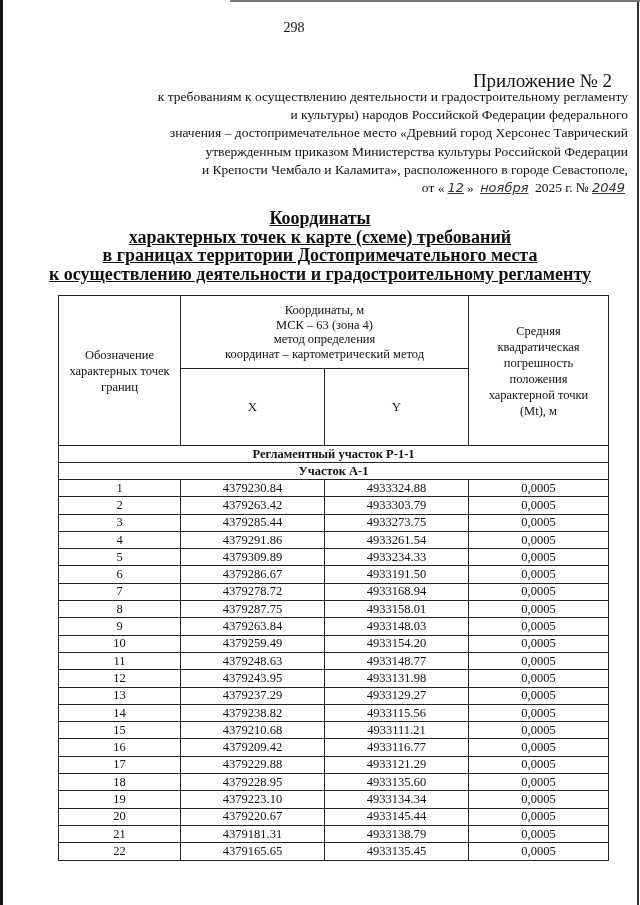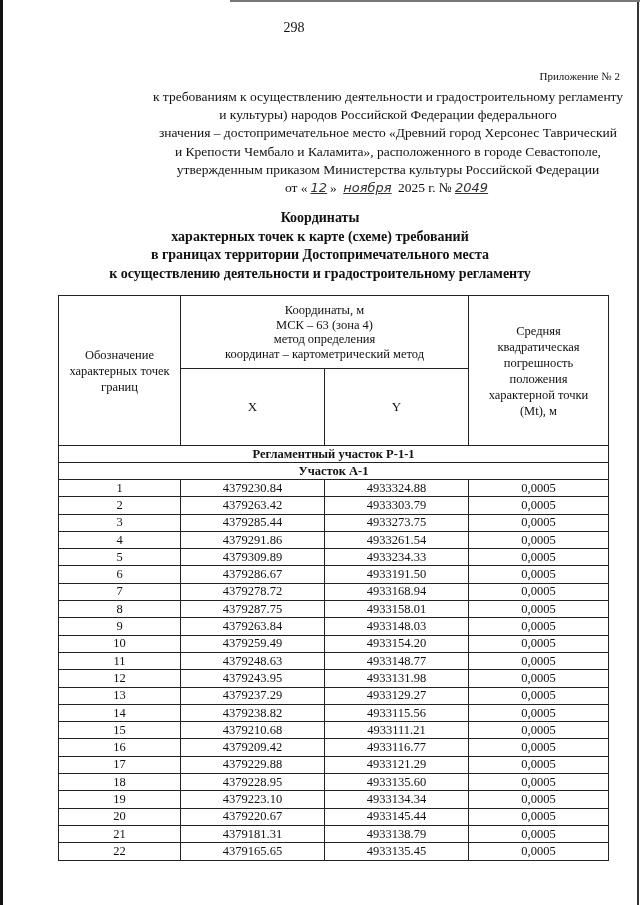--- a/index.html
+++ b/index.html
@@ -12,7 +12,7 @@
   .edge-right { position: absolute; left: 637px; top: 0; width: 2px; height: 905px; background: #333; }
   .edge-top { position: absolute; left: 230px; top: 0; width: 410px; height: 2px; background: #777; }
   .page-num { position: absolute; top: 20px; left: 0; width: 588px; text-align: center; font-size: 14px; }
-  .appendix { position: absolute; top: 70px; right: 20px; font-size: 11px; }
+  .appendix { position: absolute; top: 70px; right: 28px; font-size: 19px; }
   .preamble { position: absolute; top: 88px; right: 12px; width: 480px; text-align: right; font-size: 13.5px; line-height: 18.2px; }
   .preamble .line { display: block; white-space: nowrap; text-align: center; }
   .hand { font-family: "DejaVu Sans", sans-serif; font-style: italic; font-size: 13px; color: #333; text-decoration: underline; padding: 0 3px; }

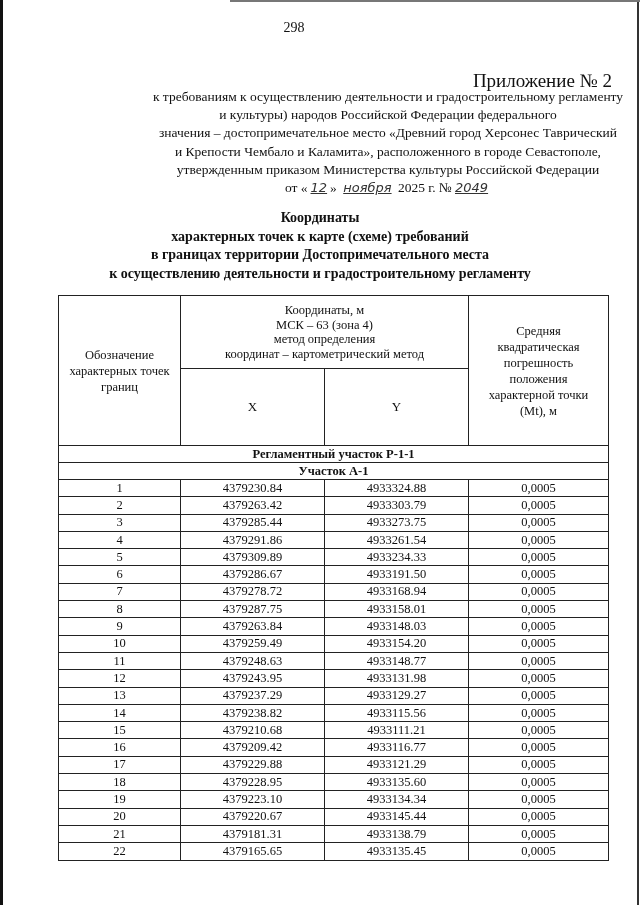--- a/index.html
+++ b/index.html
@@ -14,7 +14,7 @@
   .page-num { position: absolute; top: 20px; left: 0; width: 588px; text-align: center; font-size: 14px; }
   .appendix { position: absolute; top: 70px; right: 28px; font-size: 19px; }
   .preamble { position: absolute; top: 88px; right: 12px; width: 480px; text-align: right; font-size: 13.5px; line-height: 18.2px; }
-  .preamble .line { display: block; white-space: nowrap; text-align: center; }
+  .preamble .line { display: block; white-space: nowrap; }
   .hand { font-family: "DejaVu Sans", sans-serif; font-style: italic; font-size: 13px; color: #333; text-decoration: underline; padding: 0 3px; }
   .title { position: absolute; top: 209px; left: 0; width: 640px; text-align: center; font-weight: bold; font-size: 14px; line-height: 18.5px; }
   .title .line { display: block; }

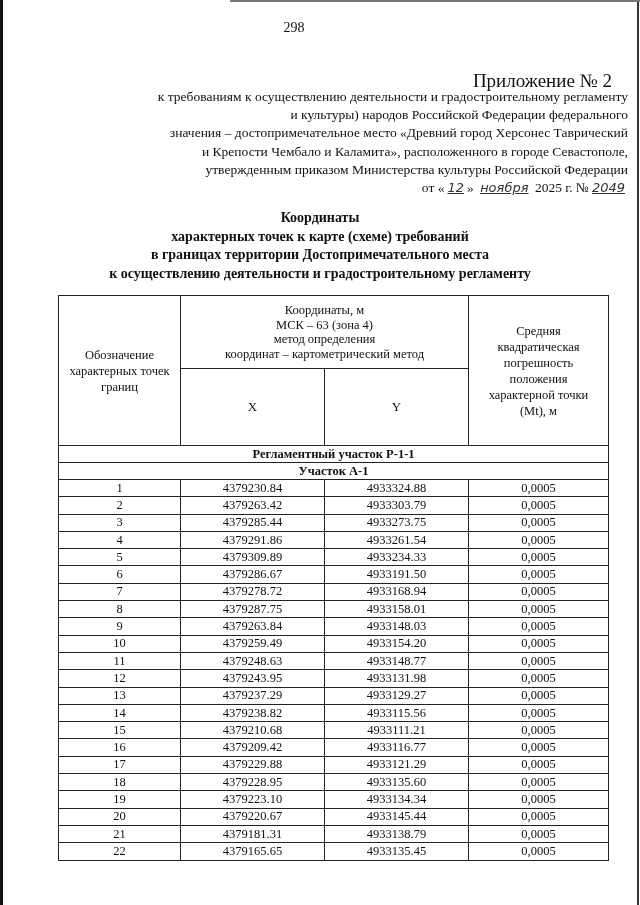--- a/index.html
+++ b/index.html
@@ -47,8 +47,8 @@
   <span class="line">к требованиям к осуществлению деятельности и градостроительному регламенту</span>
   <span class="line">и культуры) народов Российской Федерации федерального</span>
   <span class="line">значения – достопримечательное место «Древний город Херсонес Таврический</span>
+  <span class="line">утвержденным приказом Министерства культуры Российской Федерации</span>
   <span class="line">и Крепости Чембало и Каламита», расположенного в городе Севастополе,</span>
-  <span class="line">утвержденным приказом Министерства культуры Российской Федерации</span>
   <span class="line">
     <span>от «</span><span class="hand">12</span><span>»</span>
     <span class="hand">ноября</span>

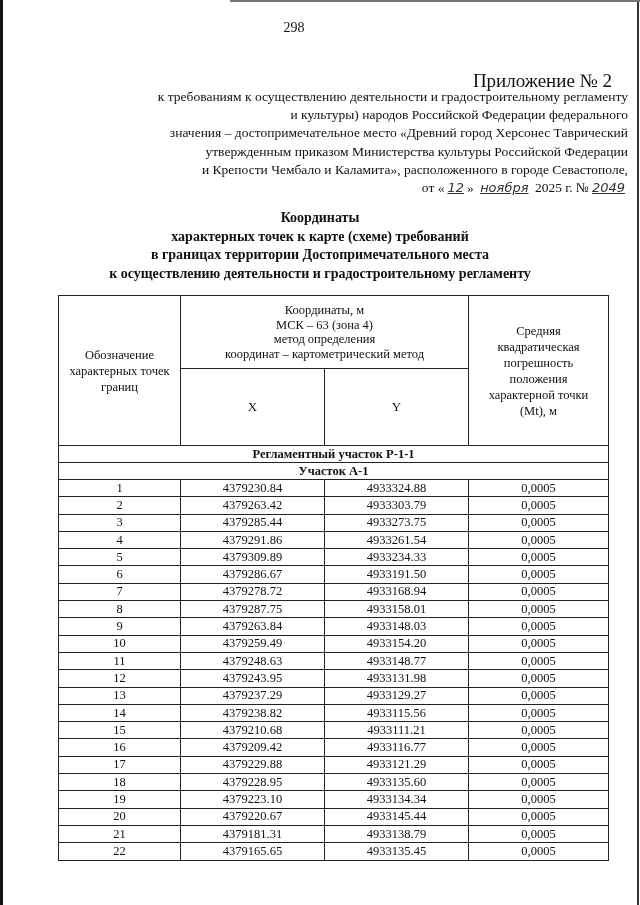--- a/index.html
+++ b/index.html
@@ -16,7 +16,7 @@
   .preamble { position: absolute; top: 88px; right: 12px; width: 480px; text-align: right; font-size: 13.5px; line-height: 18.2px; }
   .preamble .line { display: block; white-space: nowrap; }
   .hand { font-family: "DejaVu Sans", sans-serif; font-style: italic; font-size: 13px; color: #333; text-decoration: underline; padding: 0 3px; }
-  .title { position: absolute; top: 209px; left: 0; width: 640px; text-align: center; font-weight: bold; font-size: 14px; line-height: 18.5px; }
+  .title { position: absolute; top: 209px; left: 0; width: 640px; text-align: center; font-weight: bold; font-size: 18px; line-height: 18.5px; text-decoration: underline; }
   .title .line { display: block; }
   table.coords {
     position: absolute; top: 295px; left: 58px; width: 551px;

